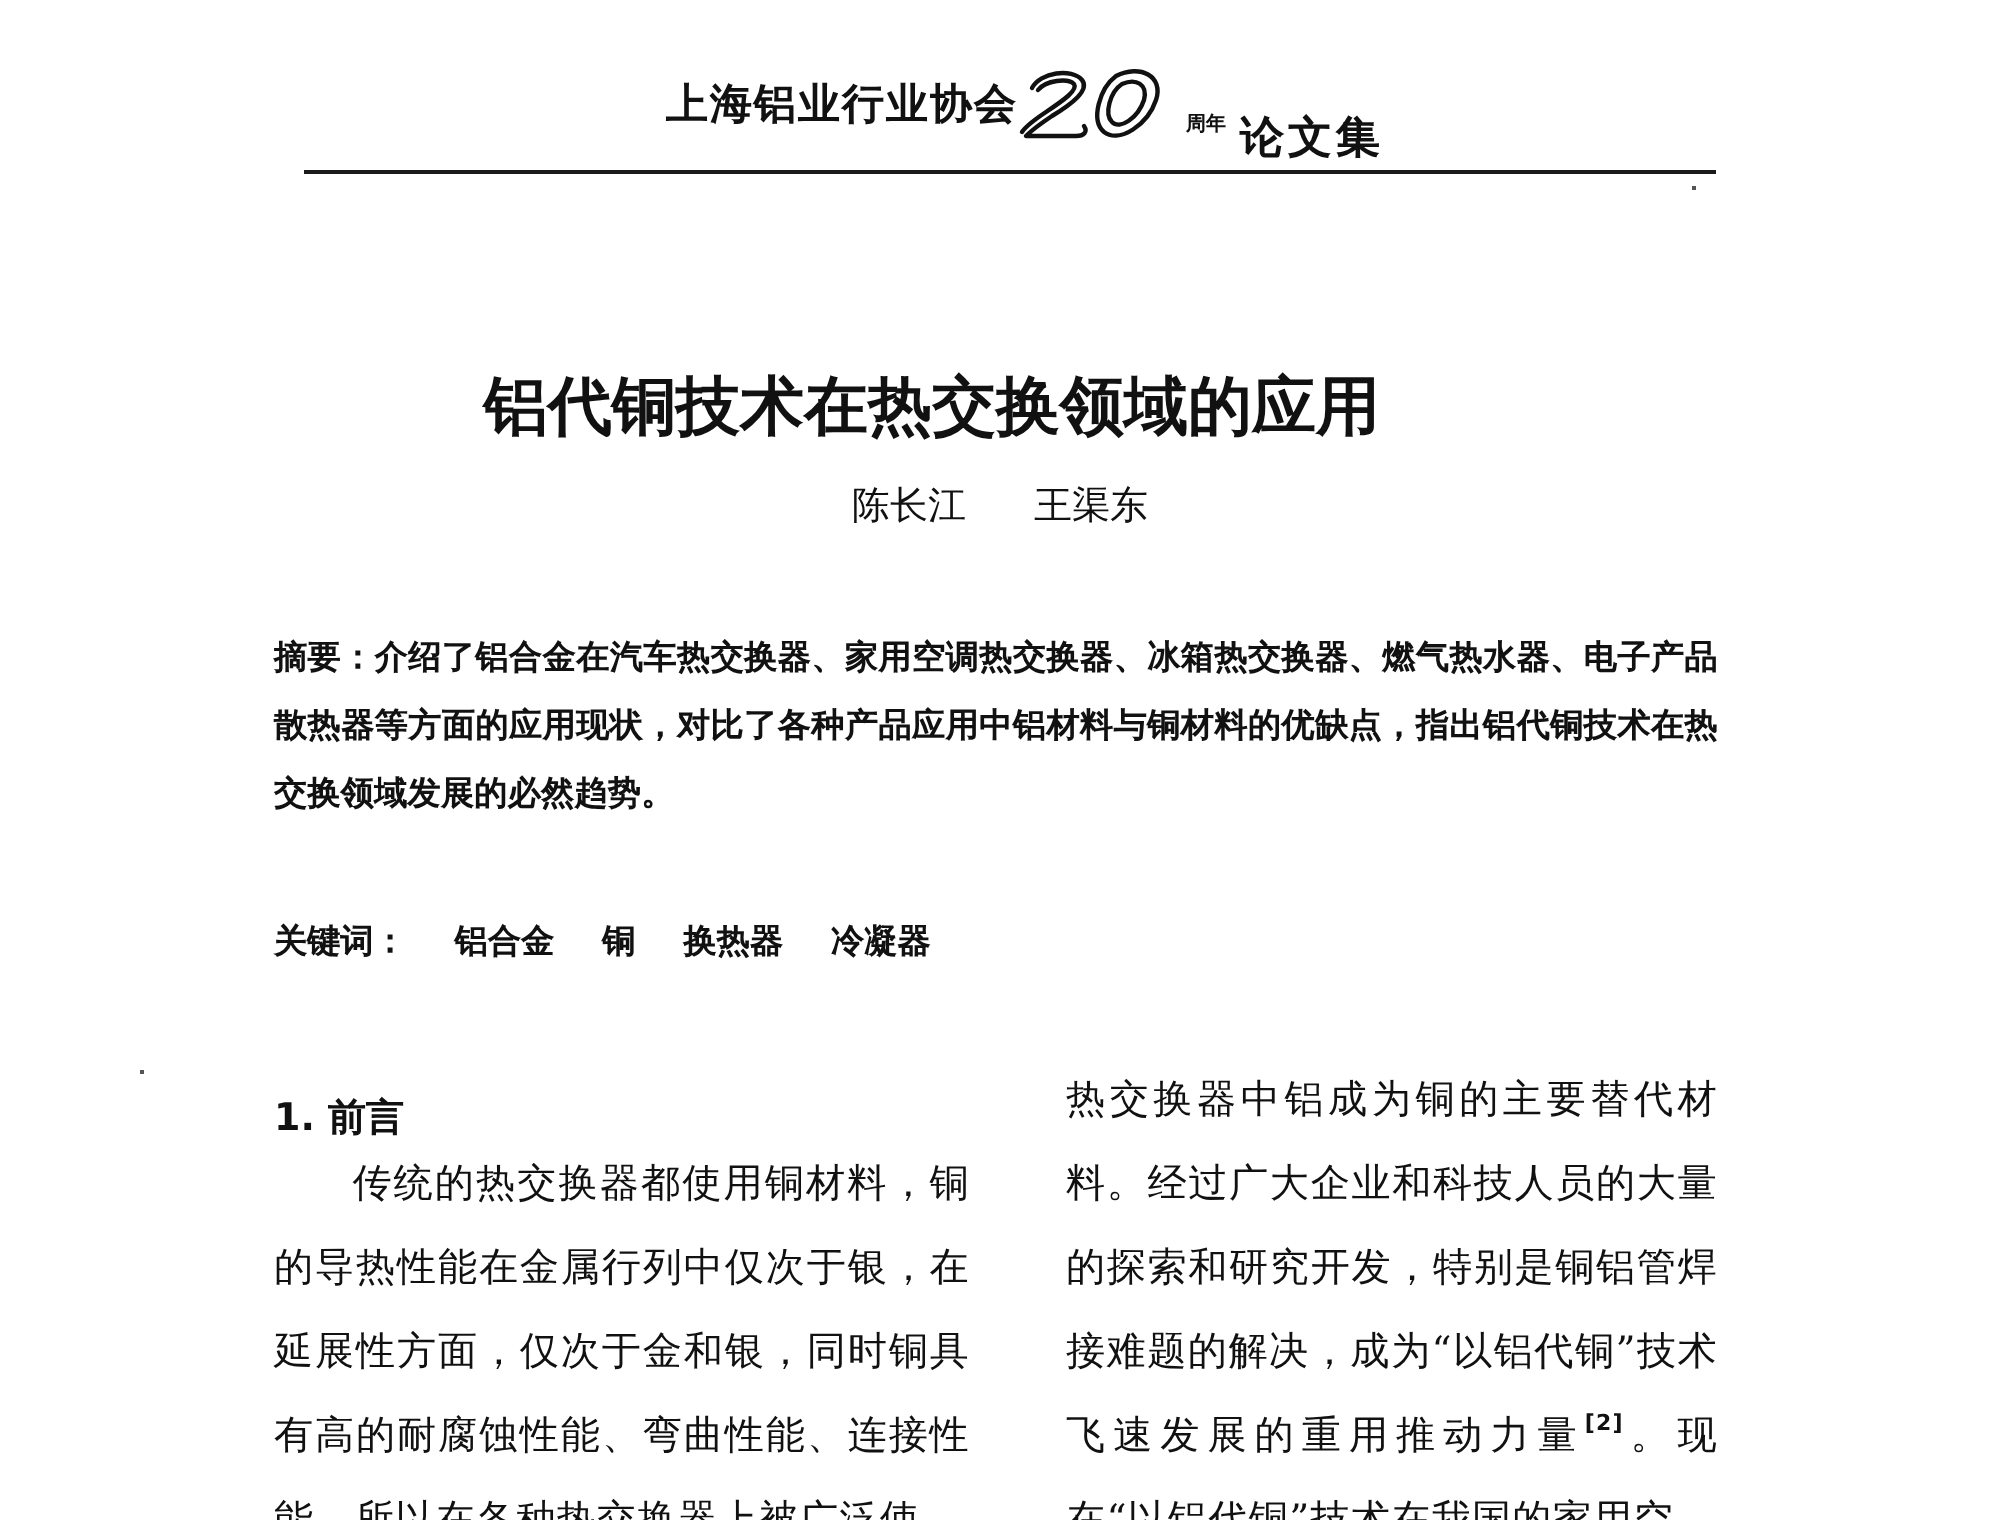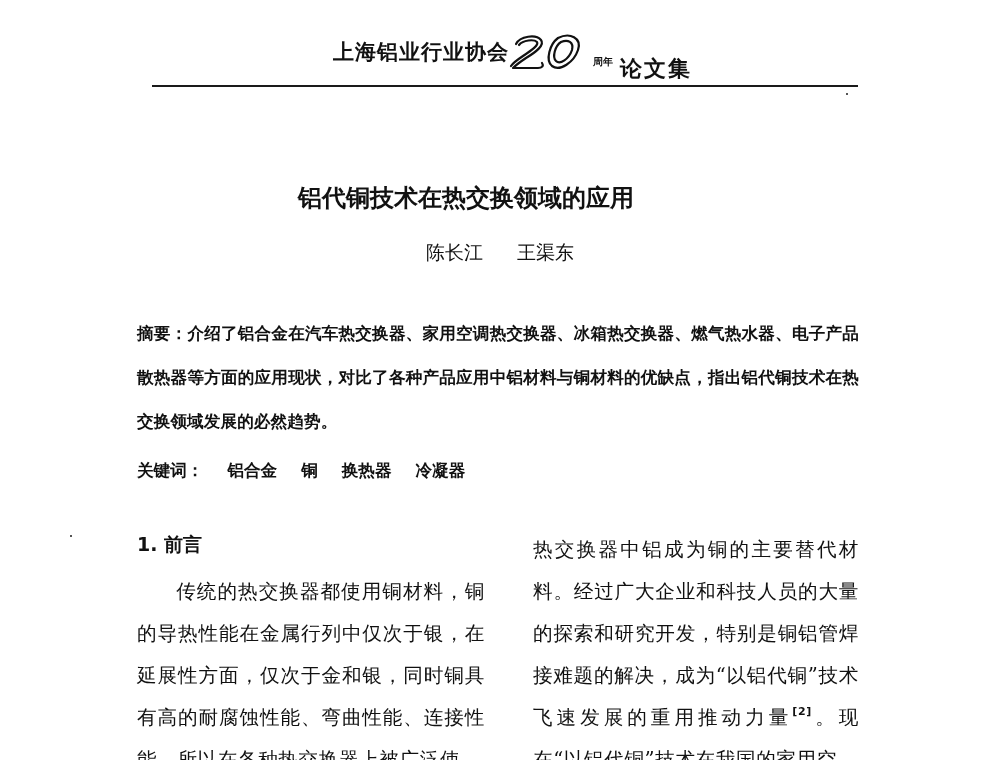--- a/index.html
+++ b/index.html
@@ -44,7 +44,7 @@
   
   .title {
     left: 0; width: 932px; top: 182px; text-align: center;
-    font-size: 24px; font-family: "DejaVu Serif", serif; font-weight: bold;
+    font-size: 32px; font-family: "DejaVu Serif", serif; font-weight: bold;
     letter-spacing: 0px;
   }
   .authors {

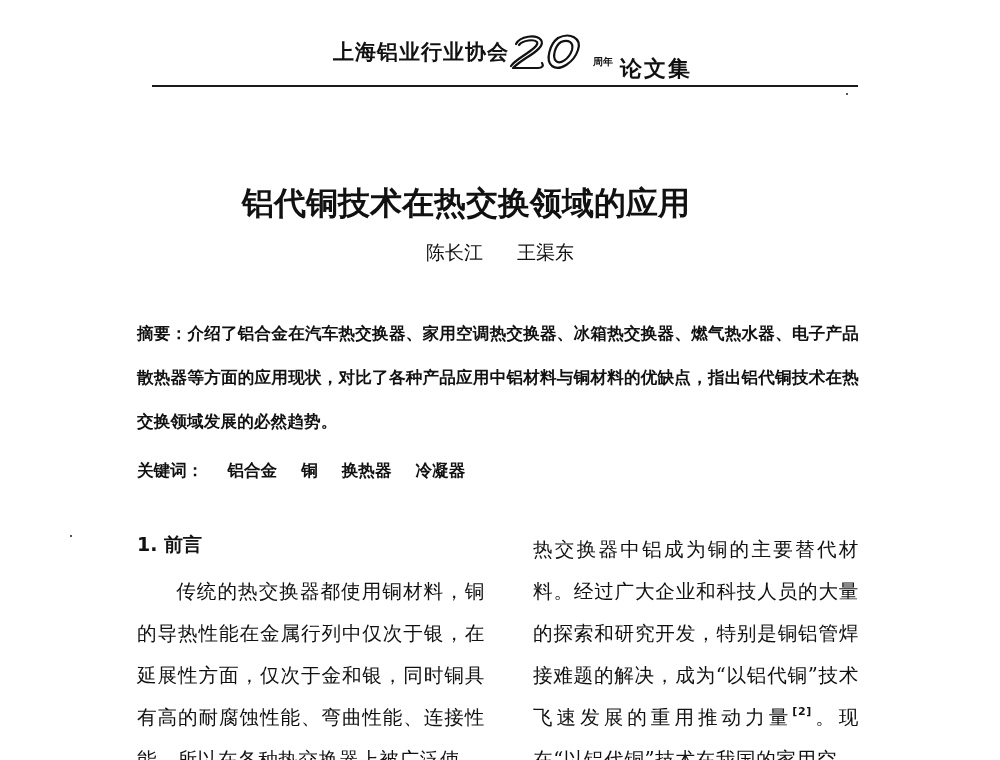--- a/index.html
+++ b/index.html
@@ -57,7 +57,7 @@
   .abstract {
     left: 137px; top: 312px; width: 722px;
     white-space: normal;
-    font-size: 16.6px; font-weight: bold; line-height: 44px;
+    font-size: 16.6px; font-weight: bold; line-height: 34px;
     letter-spacing: 0.1px;
     text-align: justify;
   }

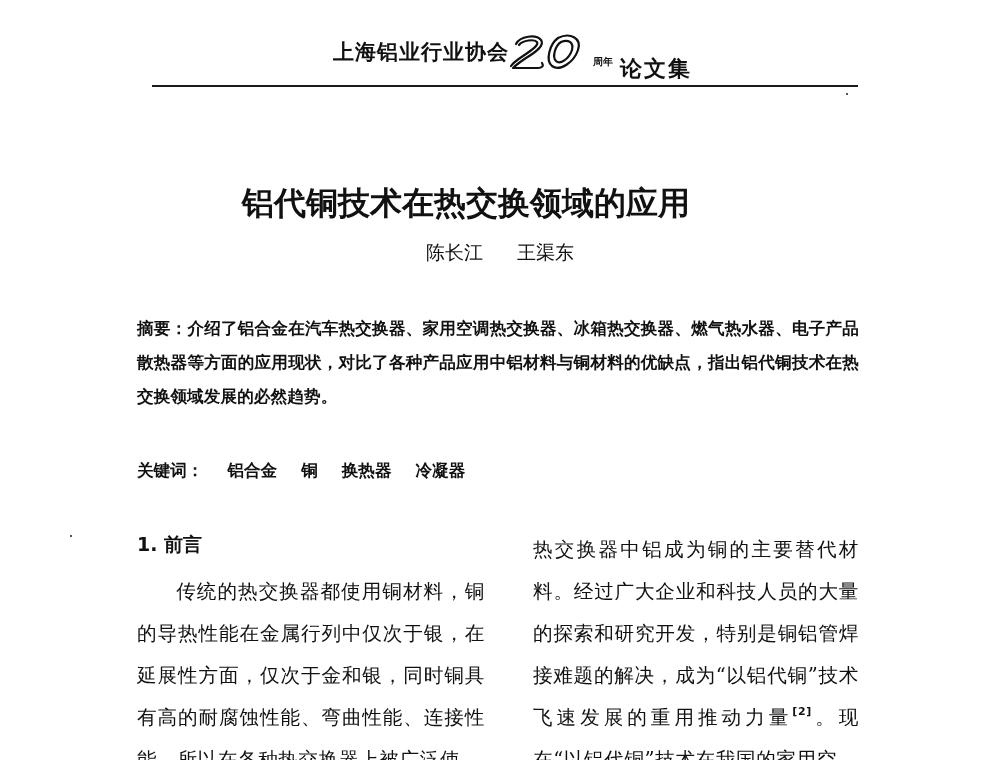--- a/index.html
+++ b/index.html
@@ -73,7 +73,7 @@
 
   
   .section-heading {
-    left: 137px; top: 532px;
+    left: 137px; top: 546px;
     font-size: 19px; font-weight: bold;
   }
   .col {

